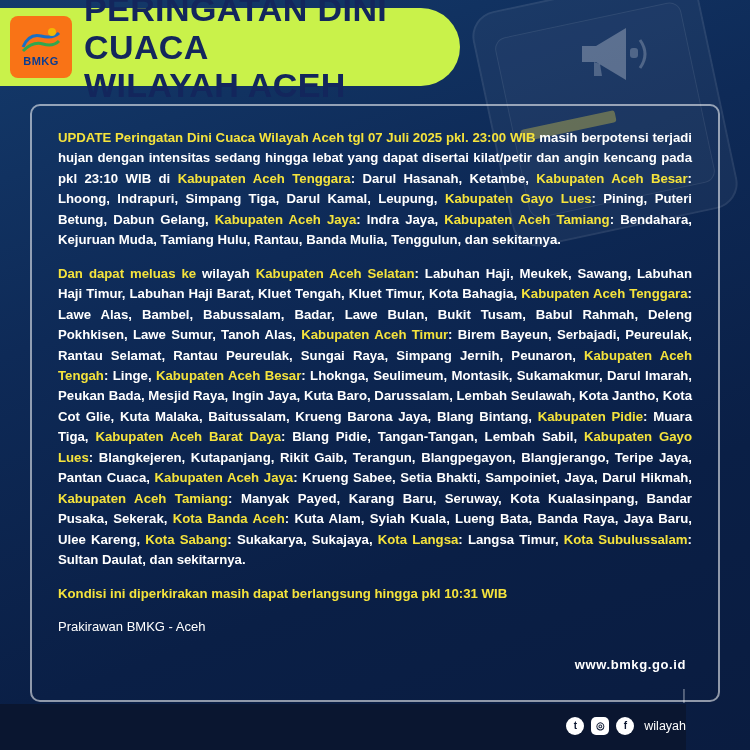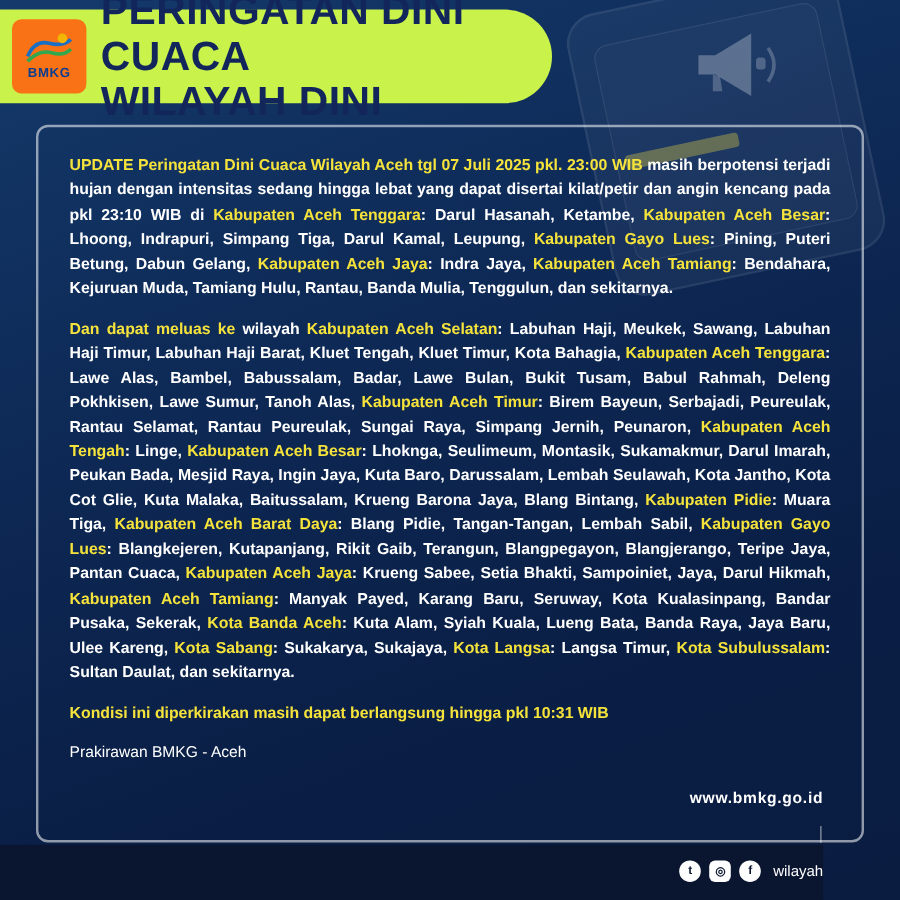--- a/index.html
+++ b/index.html
@@ -213,7 +213,7 @@
     </div>
     <div class="header-title">
       <span>PERINGATAN DINI CUACA</span>
-      <span class="l2">WILAYAH DINI</span>
+      <span class="l2">WILAYAH ACEH</span>
     </div>
   </div>
 

